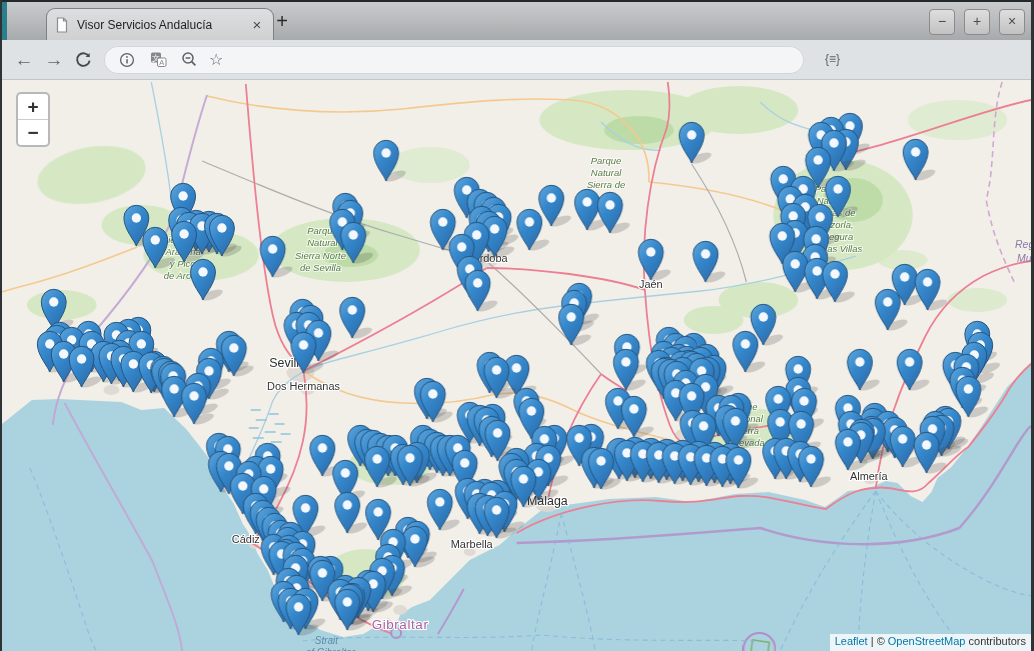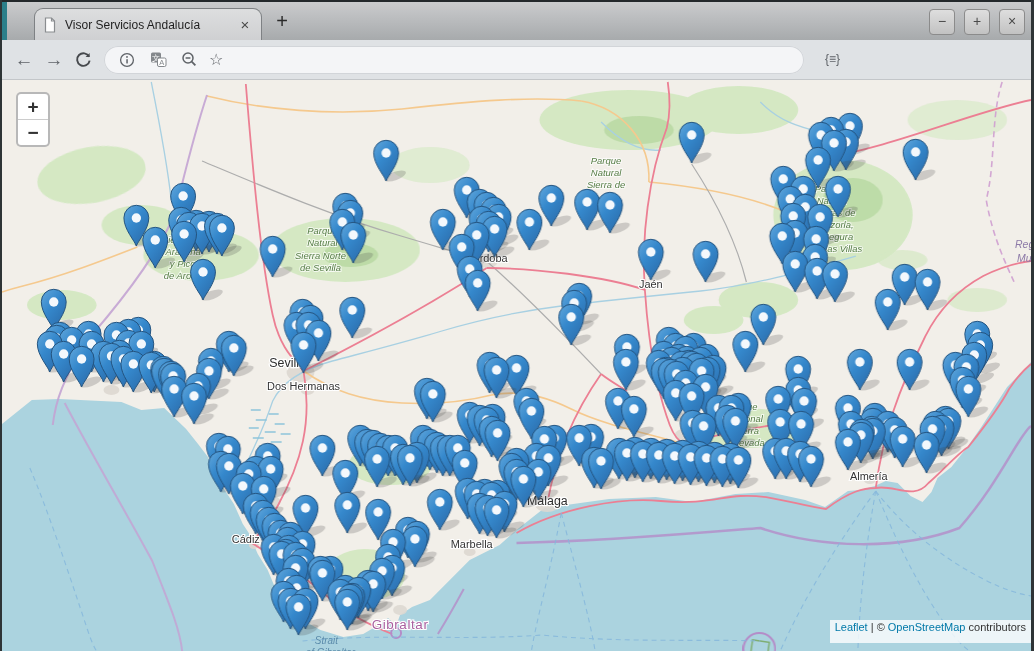--- a/index.html
+++ b/index.html
@@ -9,7 +9,7 @@
   .tabstrip{height:40px;background:linear-gradient(#cacbcd,#a7aaac);position:relative;
             border-top:2px solid #23282b;box-sizing:border-box;}
   .teal-strip{position:absolute;left:0;top:0;width:5px;height:38px;background:#2b7f8a;}
-  .tab{position:absolute;left:32px;top:6px;width:228px;height:32px;
+  .tab{position:absolute;left:44px;top:6px;width:228px;height:32px;
        background:linear-gradient(#dddedf,#cfd0d2);border:1px solid #7e8184;border-bottom:none;
        border-radius:9px 9px 0 0;display:flex;align-items:center;padding:0 8px;gap:8px;box-sizing:border-box;}
   .tab-title{font-size:12px;color:#1f1f1f;white-space:nowrap;overflow:hidden;flex:1;}

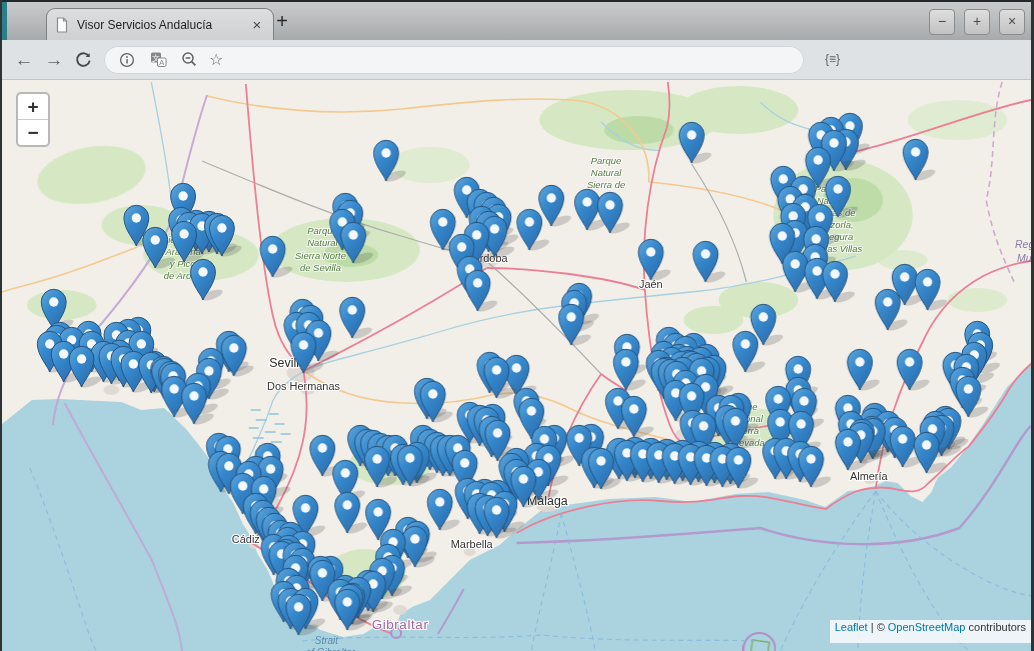--- a/index.html
+++ b/index.html
@@ -42,7 +42,7 @@
            border-radius:5px;overflow:hidden;z-index:5;}
   .zbtn{width:100%;height:25px;line-height:25px;text-align:center;font-size:19px;font-weight:bold;color:#333;cursor:default;}
   .zbtn+.zbtn{border-top:1px solid #ccc;}
-  .attrib{position:absolute;right:0;bottom:8px;background:rgba(255,255,255,.78);padding:1px 5px 10px 5px;
+  .attrib{position:absolute;right:0;bottom:0;background:rgba(255,255,255,.78);padding:1px 5px 4px 5px;
           font-size:11px;color:#333;z-index:5;white-space:nowrap;}
   .attrib a{color:#0078A8;text-decoration:none;}
   

